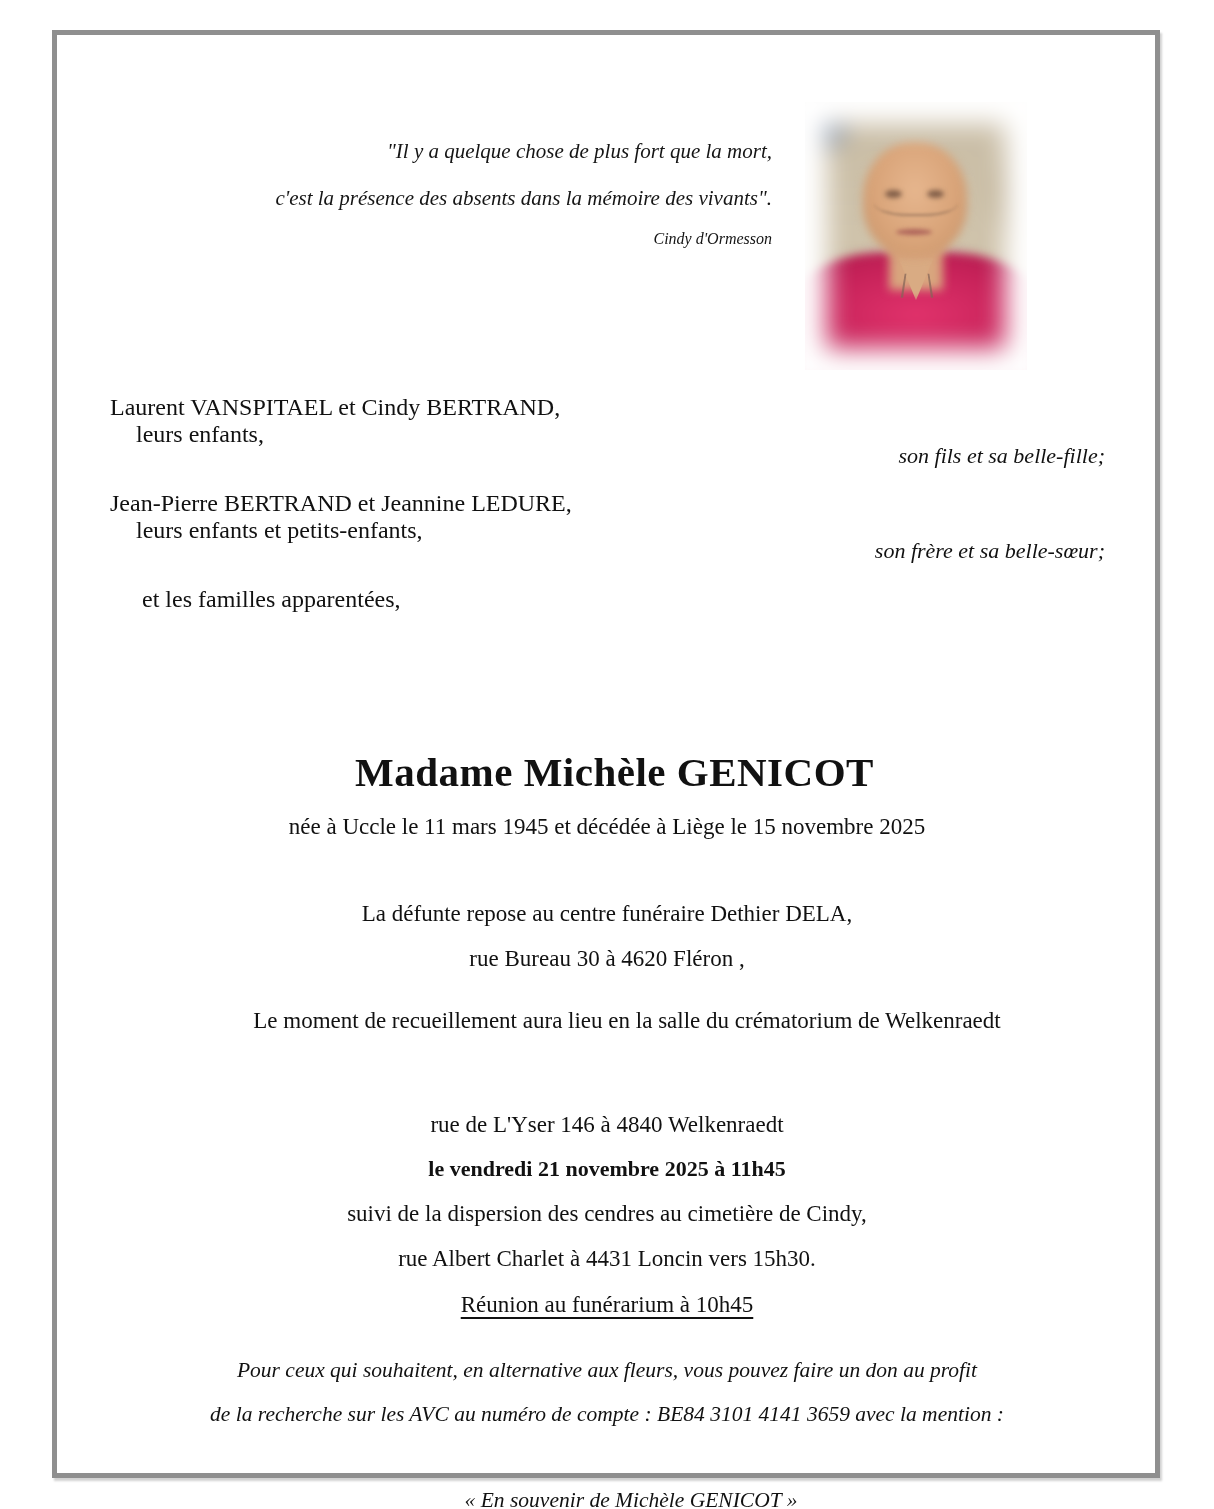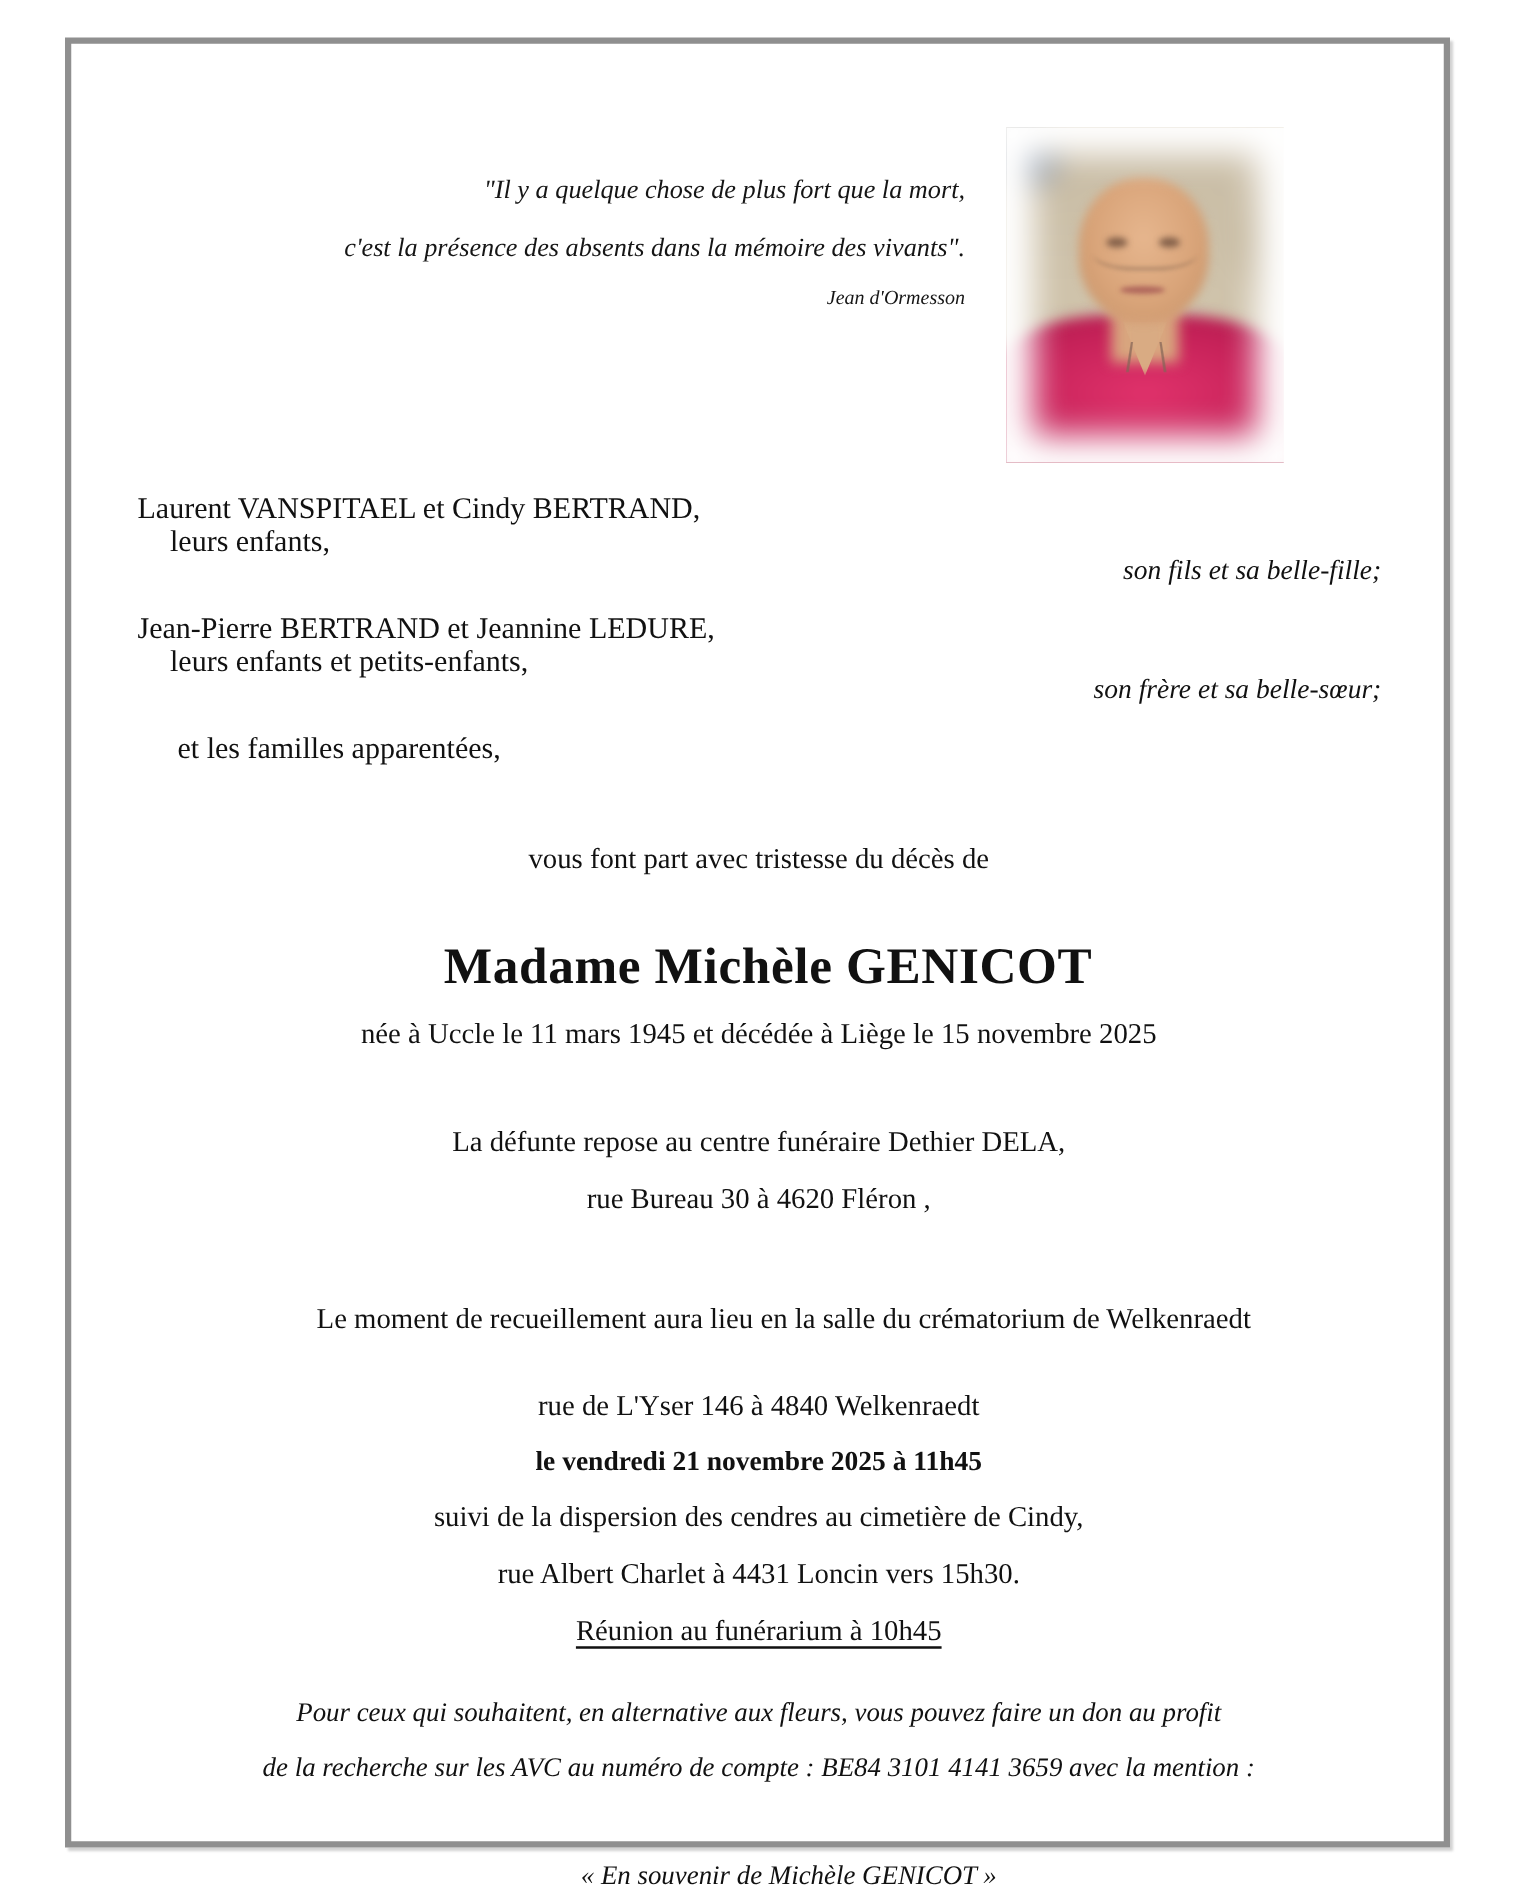--- a/index.html
+++ b/index.html
@@ -103,7 +103,7 @@
   <div class="quote-block">
     <div class="quote-line">"Il y a quelque chose de plus fort que la mort,</div>
     <div class="quote-line">c'est la présence des absents dans la mémoire des vivants".</div>
-    <div class="quote-attribution">Jean d'Ormesson</div>
+    <div class="quote-attribution">Cindy d'Ormesson</div>
   </div>
 
   <div class="photo">

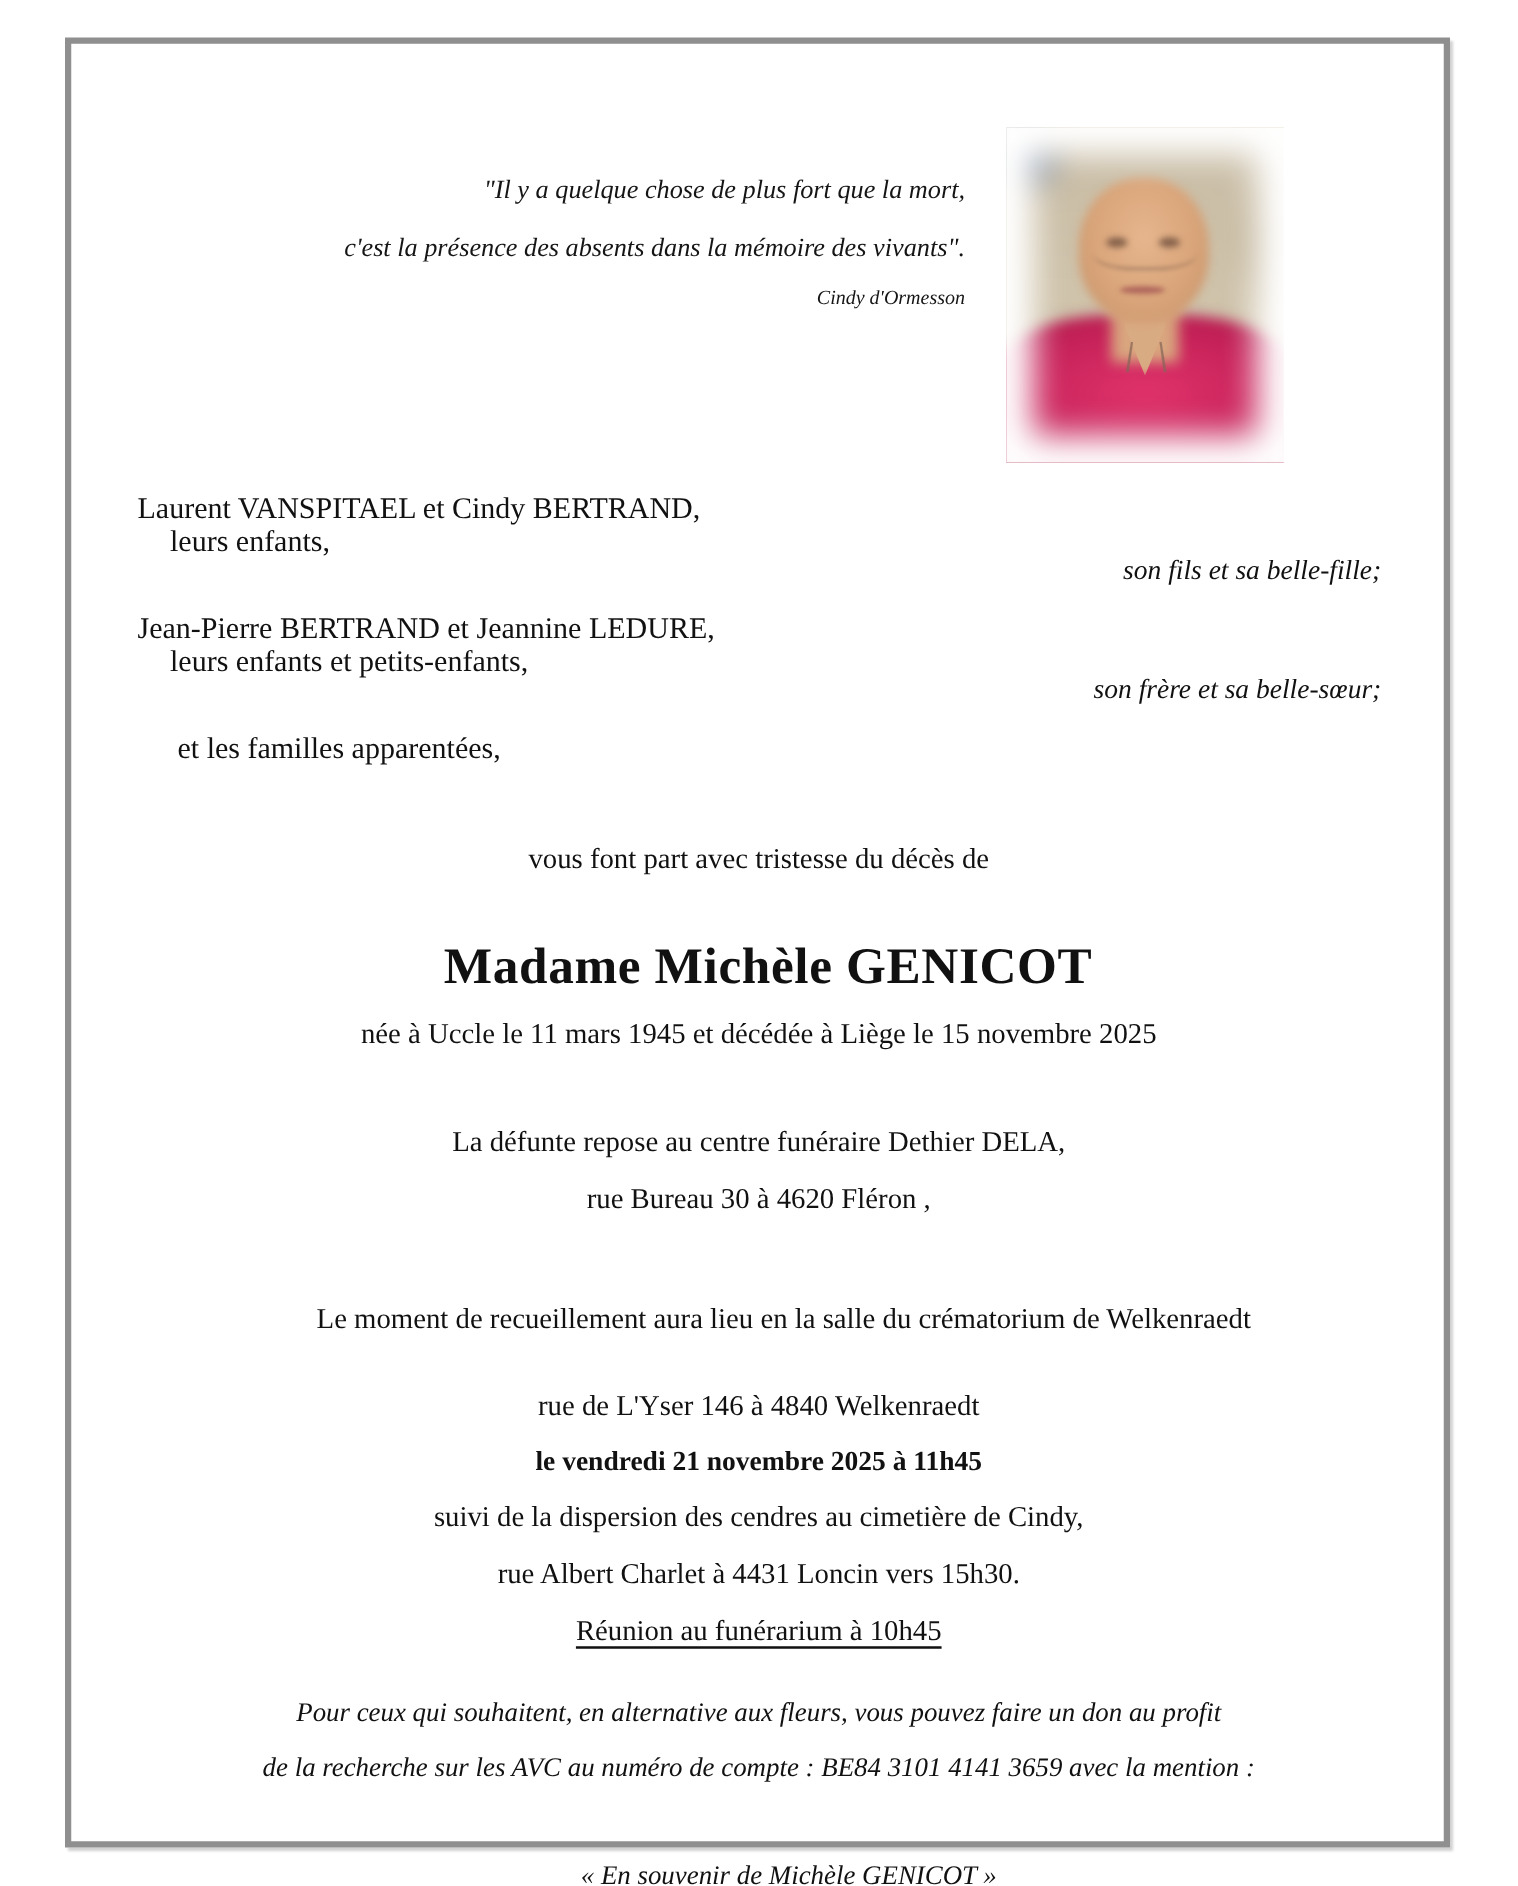--- a/index.html
+++ b/index.html
@@ -131,7 +131,6 @@
 
   <div class="family-closing">et les familles apparentées,</div>
 
-  <div class="center intro">vous font part avec tristesse du décès de</div>
   <div class="center deceased-name">Madame Michèle GENICOT</div>
   <div class="center life-dates">née à Uccle le 11 mars 1945 et décédée à Liège le 15 novembre 2025</div>
 

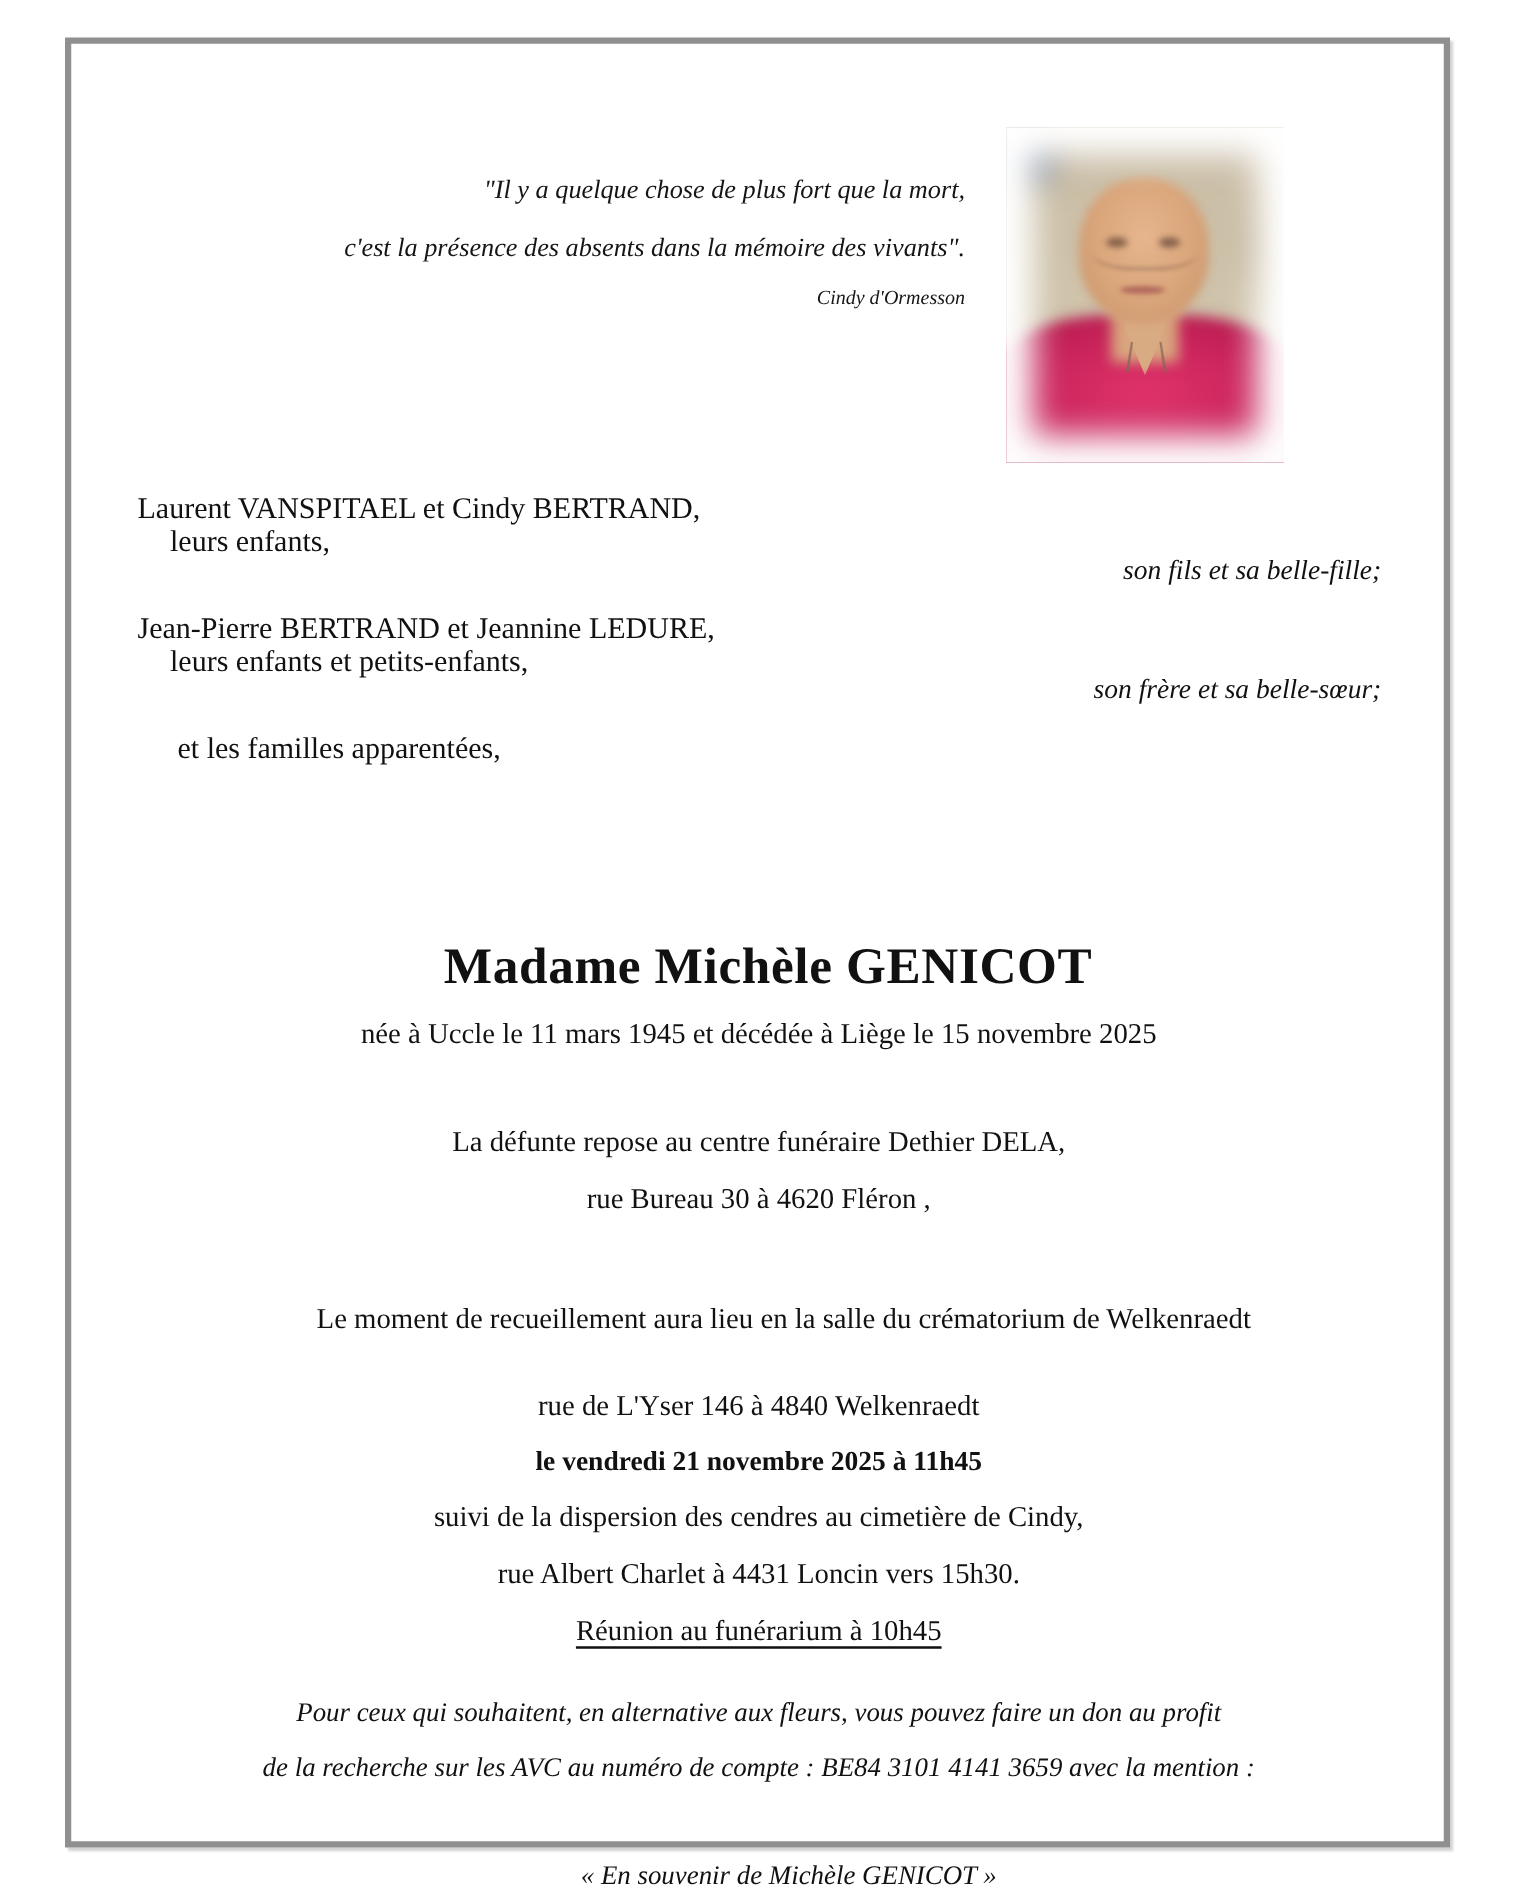--- a/index.html
+++ b/index.html
@@ -86,7 +86,7 @@
   .deceased-name { top: 748px; font-size: 41px; font-weight: bold; letter-spacing: 0.5px; padding-left: 15px; }
   .life-dates { top: 814px; }
   .repose-1 { top: 901px; } .repose-2 { top: 946px; } .repose-3 { top: 989px; }
-  .cer-1 { top: 1042px; padding-left: 40px; } .cer-2 { top: 1112px; }
+  .cer-1 { top: 1008px; padding-left: 40px; } .cer-2 { top: 1112px; }
   .cer-3 { top: 1156px; font-weight: bold; font-size: 22px; }
   .cer-4 { top: 1201px; } .cer-5 { top: 1246px; }
   .cer-6 { top: 1292px; text-decoration: underline; text-underline-offset: 5px; }

